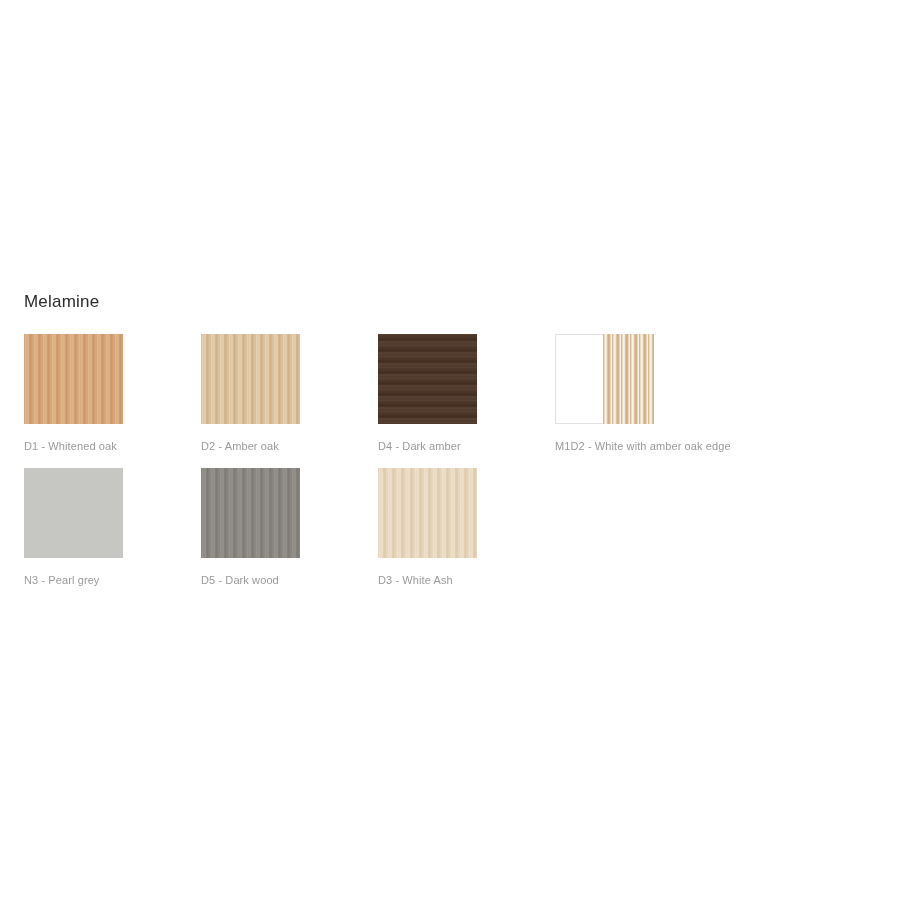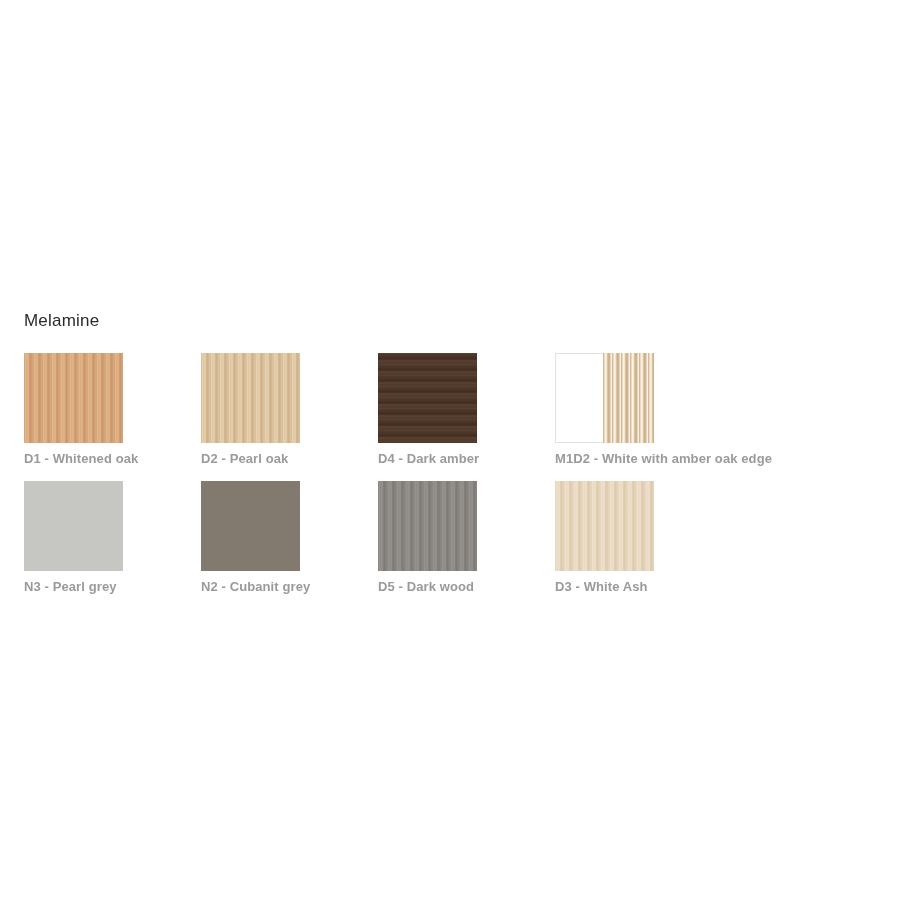--- a/index.html
+++ b/index.html
@@ -26,7 +26,7 @@
   .panel {
     position: absolute;
     left: 0;
-    top: 311px;
+    top: 292px;
     width: 900px;
   }
 

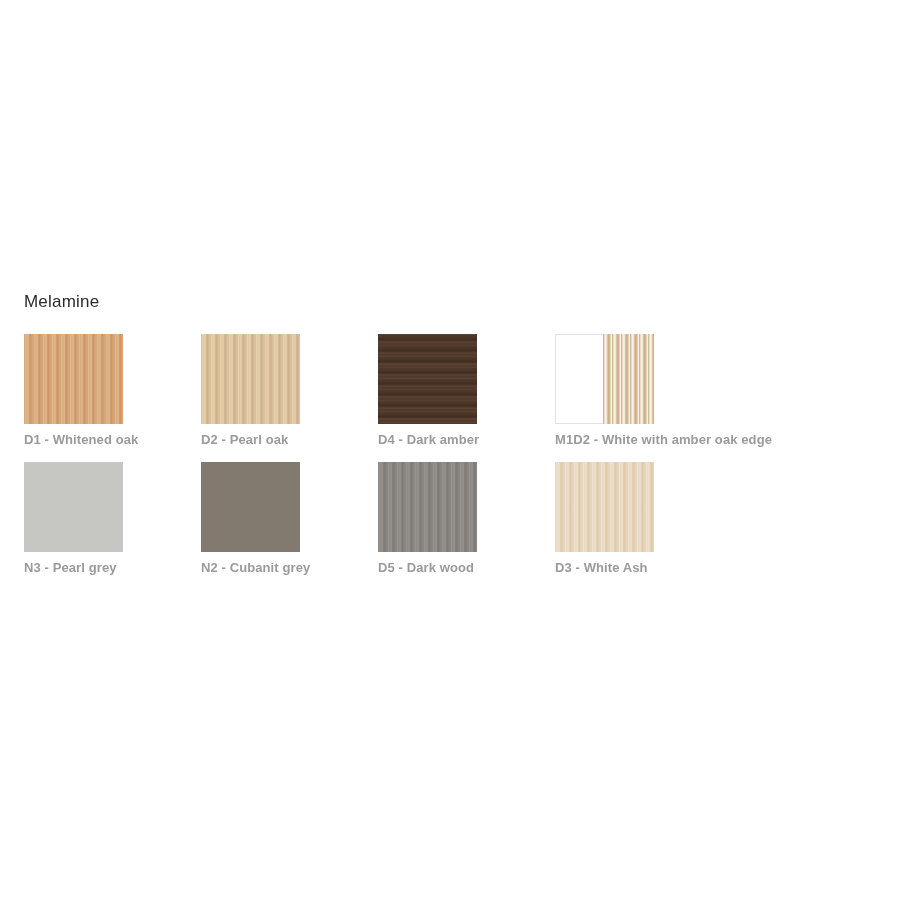--- a/index.html
+++ b/index.html
@@ -79,13 +79,12 @@
   }
 
   .swatch-caption {
-    margin-top: 10px;
-    font-size: 13px;
+    margin-top: 16px;
+    font-size: 11px;
     line-height: 12px;
     color: #9a9a9a;
     white-space: nowrap;
     letter-spacing: 0.1px;
-    font-weight: bold;
   }
 
   

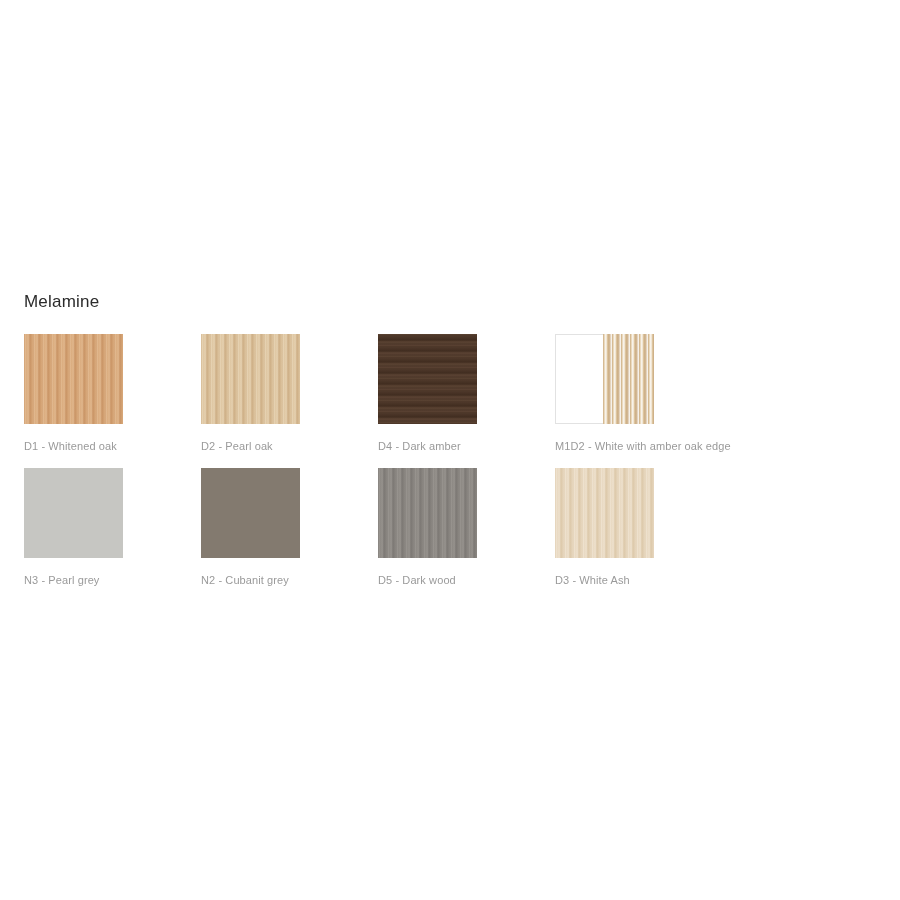--- a/index.html
+++ b/index.html
@@ -130,7 +130,7 @@
             <div class="swatch-chip">
               <div class="grain grain-vert" style="background-color: rgb(221, 196, 159); background-image: repeating-linear-gradient(90deg, rgb(205, 174, 133) 0px, rgb(232, 213, 182) 1px, rgb(221, 196, 159) 3px, rgb(232, 213, 182) 4px, rgb(205, 174, 133) 6px, rgb(221, 196, 159) 9px), repeating-linear-gradient(90deg, rgba(0, 0, 0, 0.05) 0px, rgba(0, 0, 0, 0) 11px, rgba(255, 255, 255, 0.06) 17px, rgba(0, 0, 0, 0) 26px);"></div>
             </div>
-            <div class="swatch-caption">D2 - Pearl oak</div>
+            <div class="swatch-caption">D2 - Amber oak</div>
           </div>
           <div class="swatch-cell">
             <div class="swatch-chip">

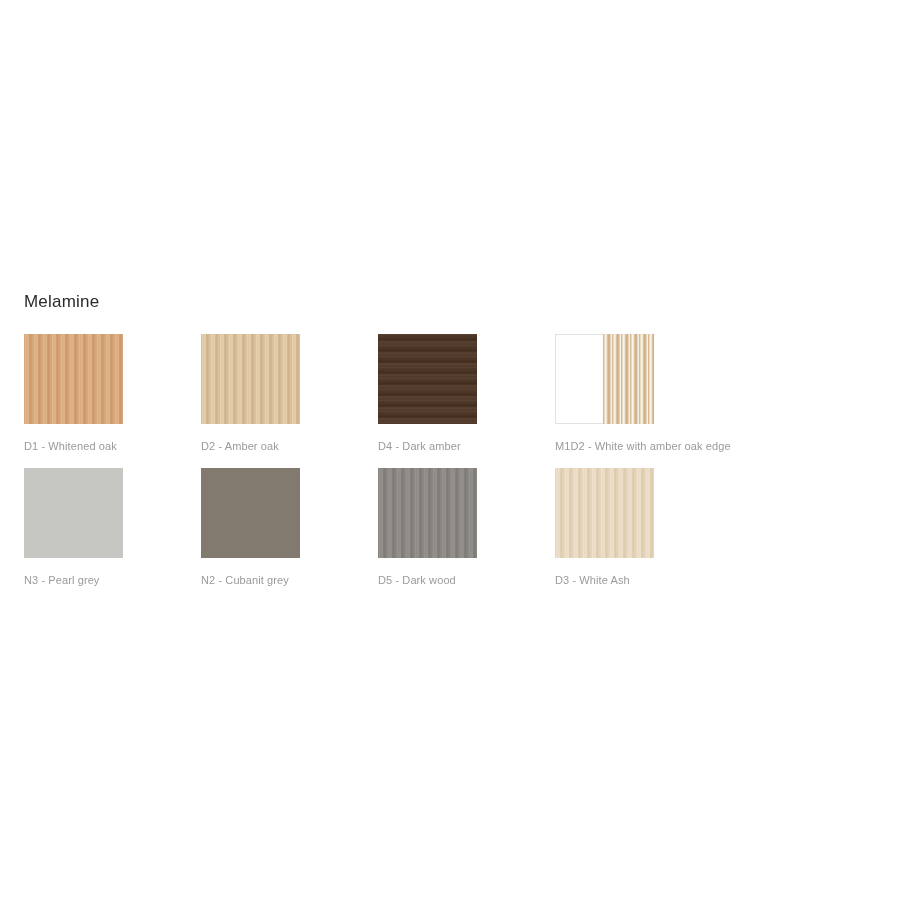--- a/index.html
+++ b/index.html
@@ -155,12 +155,6 @@
           </div>
           <div class="swatch-cell">
             <div class="swatch-chip">
-              <div class="grain grain-flat" style="background-color: rgb(131, 122, 111);"></div>
-            </div>
-            <div class="swatch-caption">N2 - Cubanit grey</div>
-          </div>
-          <div class="swatch-cell">
-            <div class="swatch-chip">
               <div class="grain grain-vert" style="background-color: rgb(139, 135, 130); background-image: repeating-linear-gradient(90deg, rgb(124, 120, 116) 0px, rgb(154, 150, 145) 1px, rgb(139, 135, 130) 3px, rgb(154, 150, 145) 4px, rgb(124, 120, 116) 6px, rgb(139, 135, 130) 9px), repeating-linear-gradient(90deg, rgba(0, 0, 0, 0.05) 0px, rgba(0, 0, 0, 0) 11px, rgba(255, 255, 255, 0.06) 17px, rgba(0, 0, 0, 0) 26px);"></div>
             </div>
             <div class="swatch-caption">D5 - Dark wood</div>

